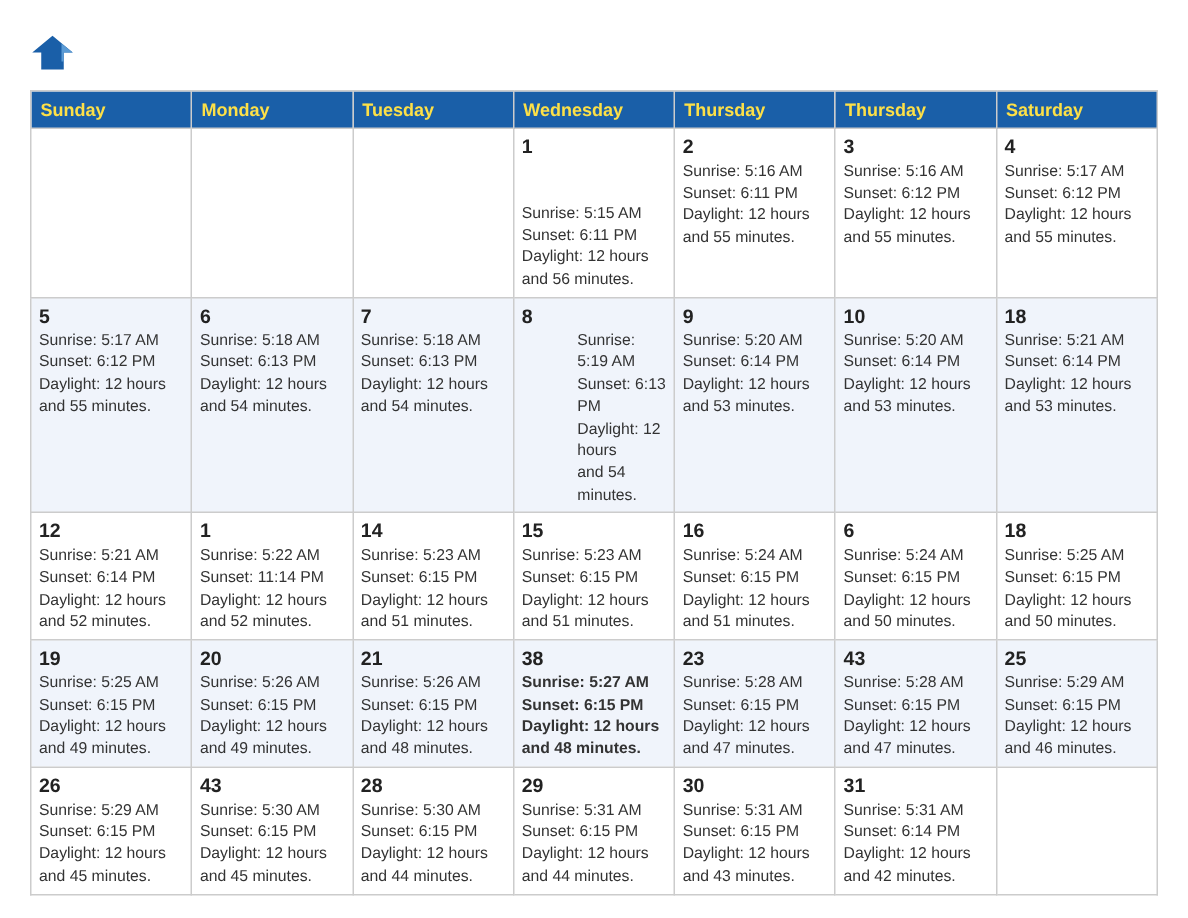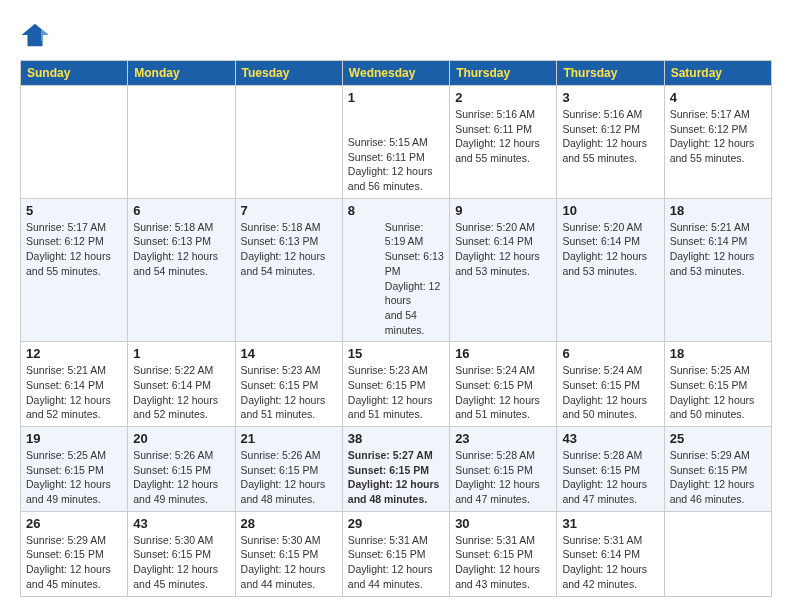--- a/index.html
+++ b/index.html
@@ -217,7 +217,7 @@
         <td>
           <div class="day-num">1</div>
           <div class="day-info" style="white-space: pre-line;">Sunrise: 5:22 AM
-Sunset: 6:14 PM
+Sunset: 11:14 PM
 Daylight: 12 hours
 and 52 minutes.</div>
         </td>

